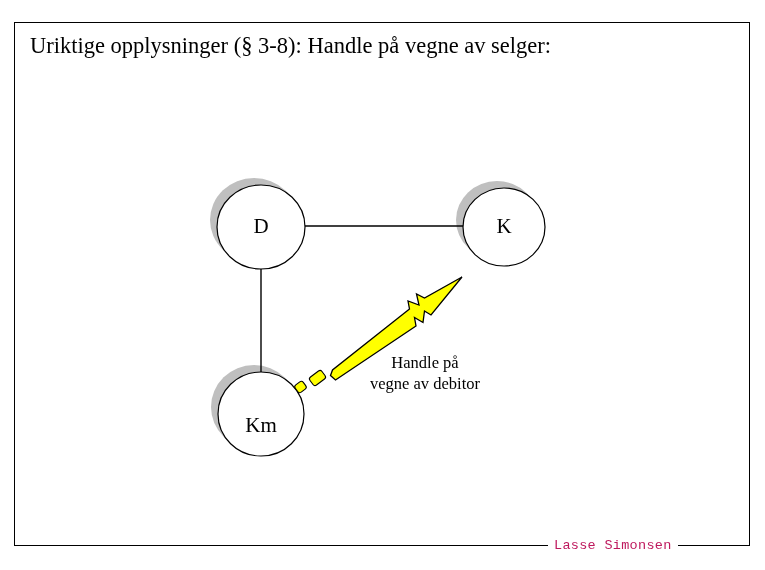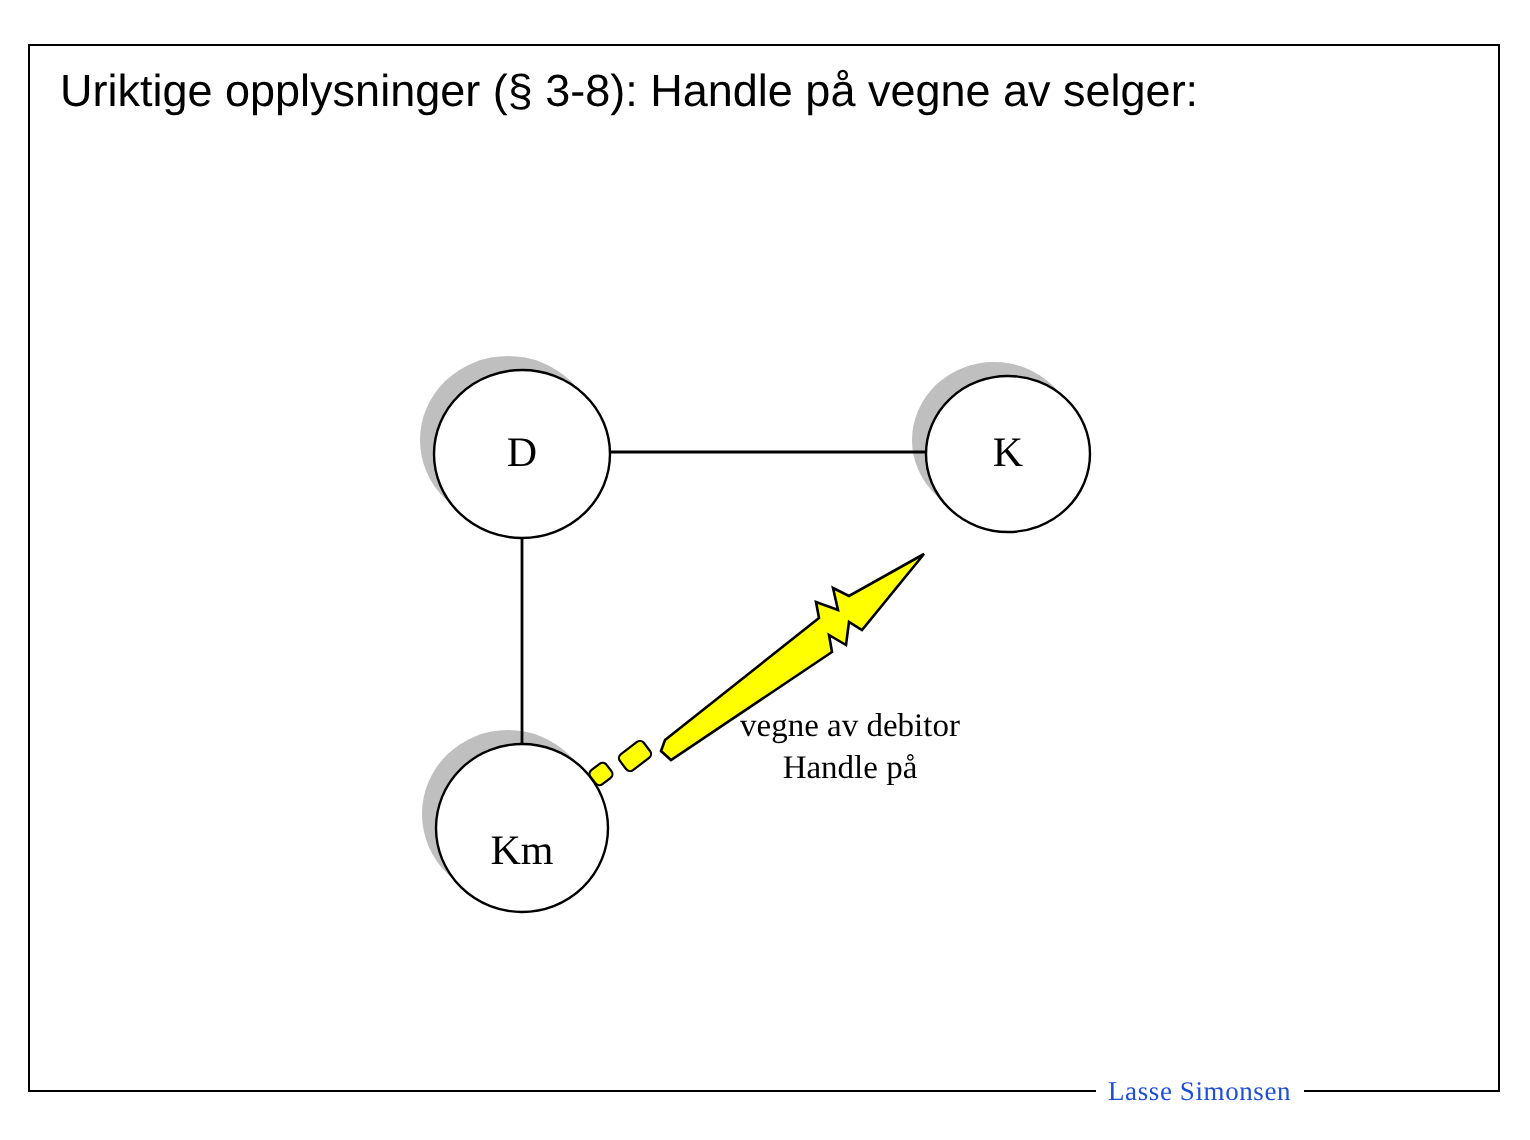--- a/index.html
+++ b/index.html
@@ -46,7 +46,7 @@
     line-height: 28px;
     color: #000000;
     white-space: nowrap;
-    font-family: Liberation Sans, sans-serif;
+    font-family: Liberation Serif, serif;
   }
 
   

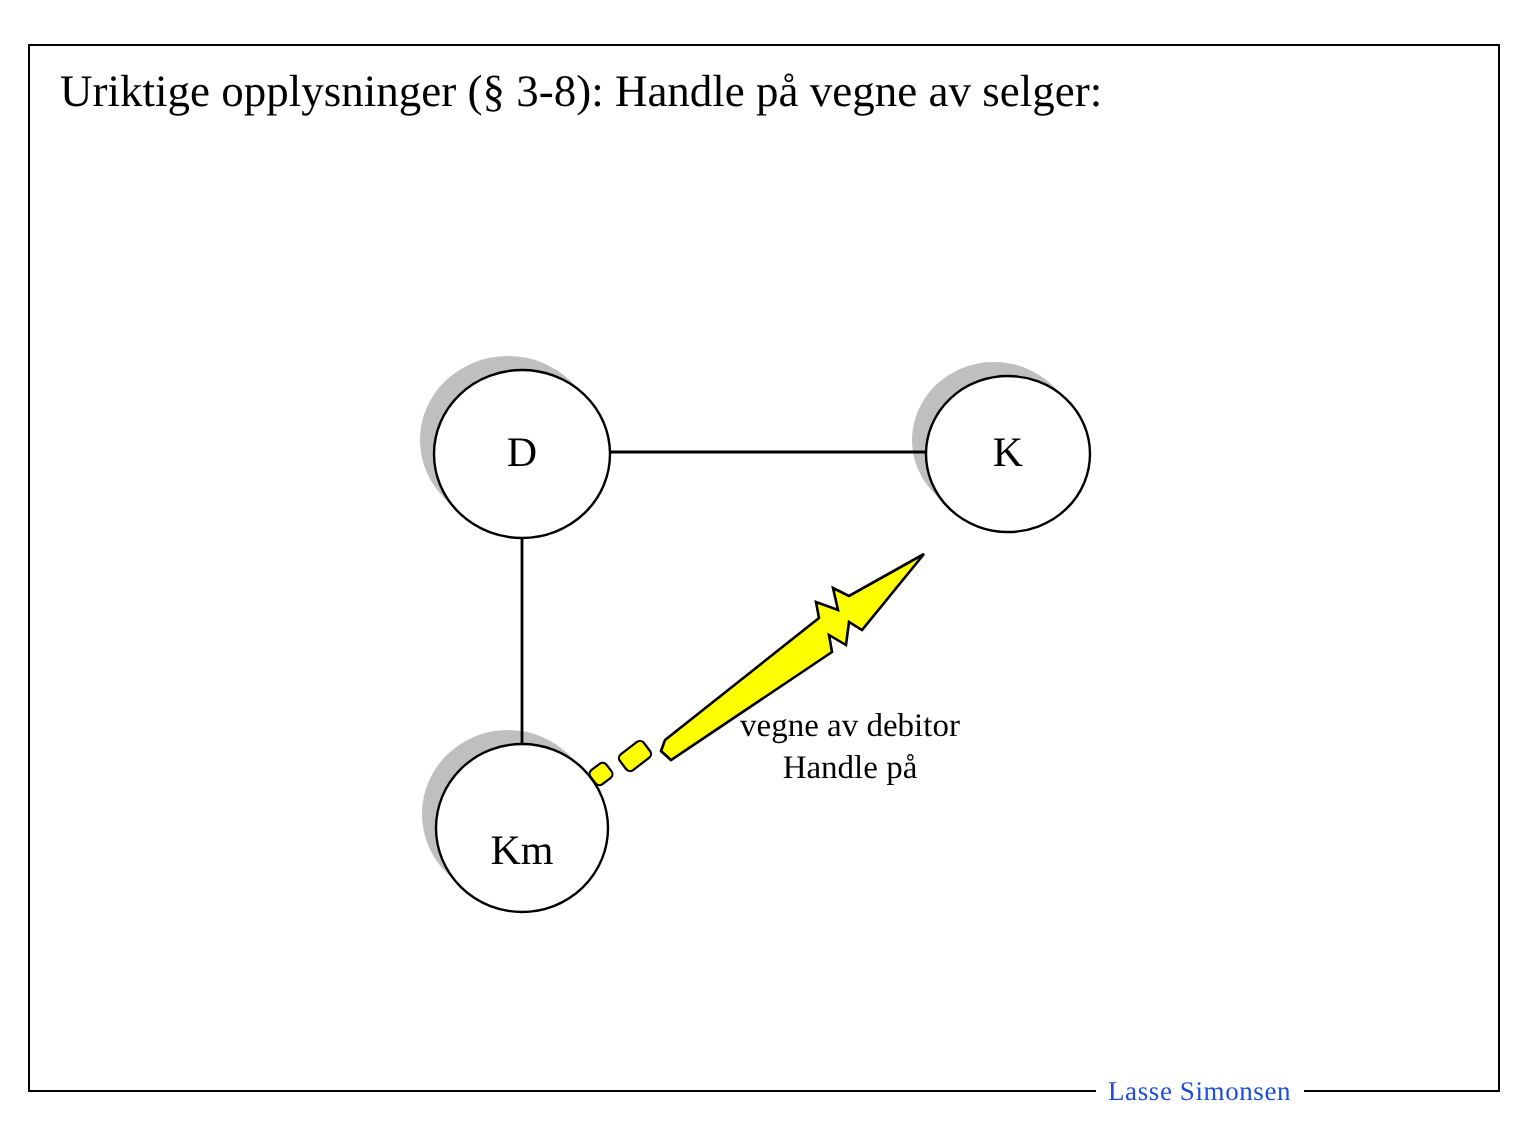--- a/index.html
+++ b/index.html
@@ -152,8 +152,8 @@
   <div class="node-label km">Km</div>
 
   <div class="arrow-label">
+    <span>Handle på</span>
     <span>vegne av debitor</span>
-    <span>Handle på</span>
   </div>
 
   <div class="footer">Lasse Simonsen</div>

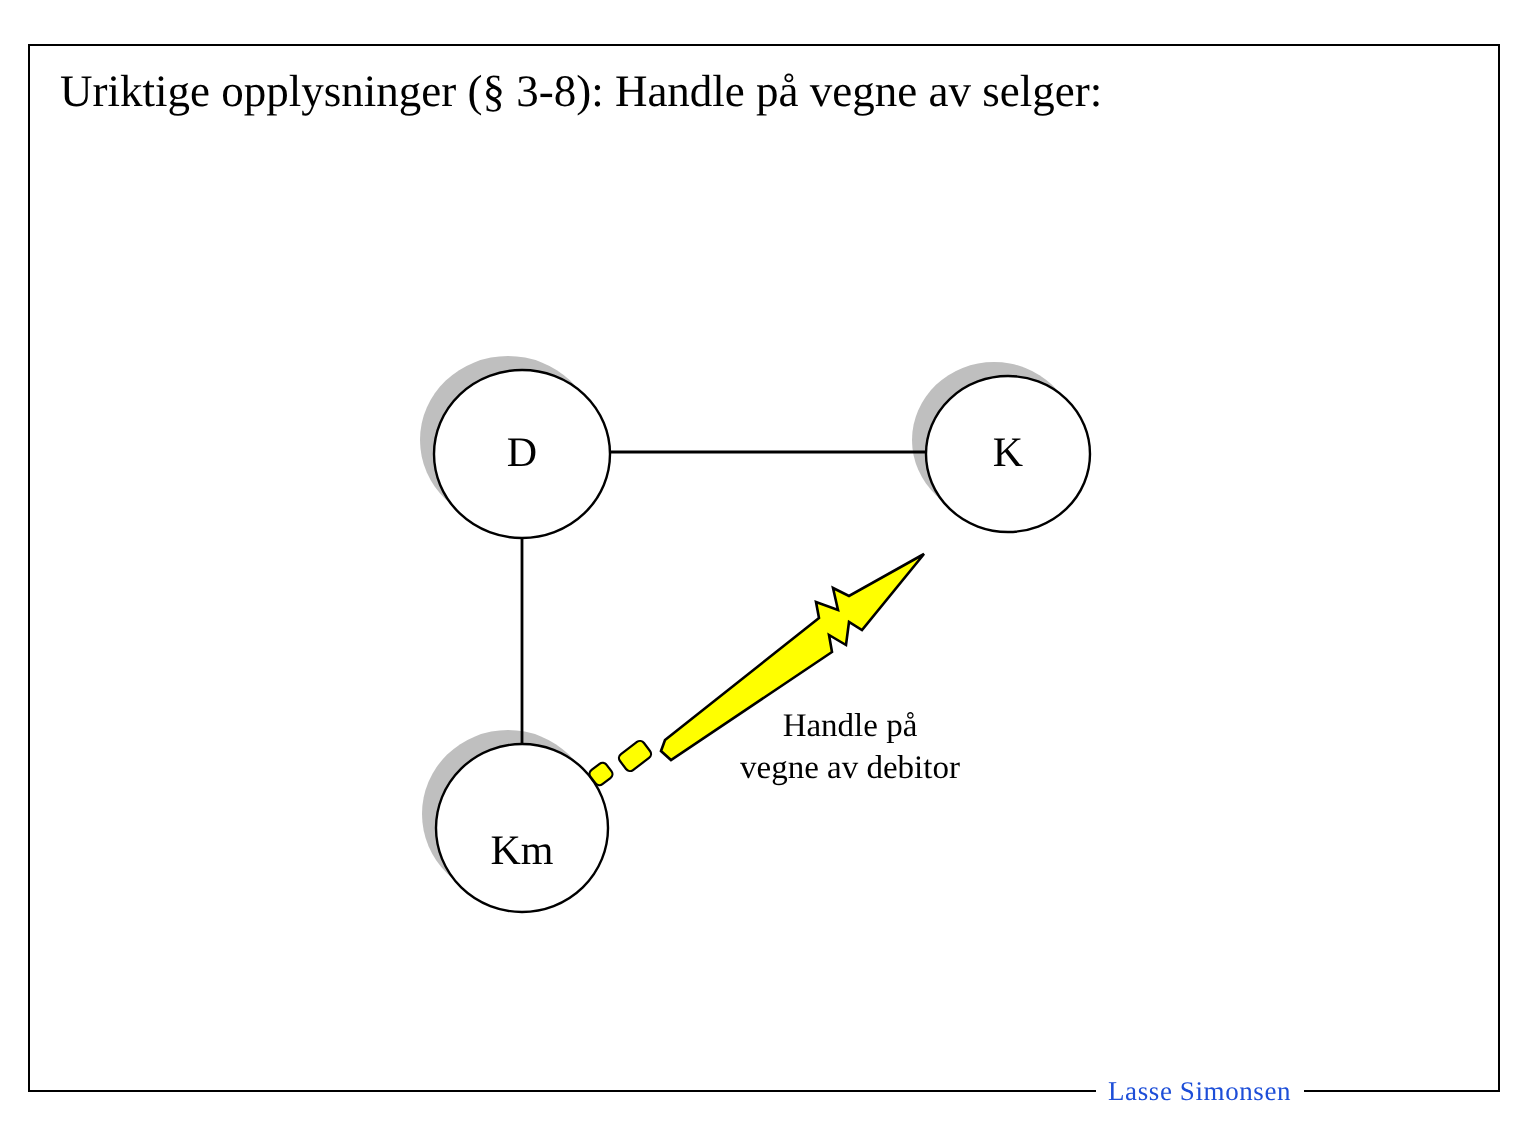--- a/index.html
+++ b/index.html
@@ -94,11 +94,11 @@
     line-height: 22px;
     padding: 0 6px;
     background: #ffffff;
-    color: #1d4ed8;
+    color: #be185d;
     font-size: 13.5px;
     letter-spacing: 0.3px;
     white-space: nowrap;
-    font-family: Liberation Serif, serif;
+    font-family: Liberation Mono, monospace;
   }
 </style>
 </head>

